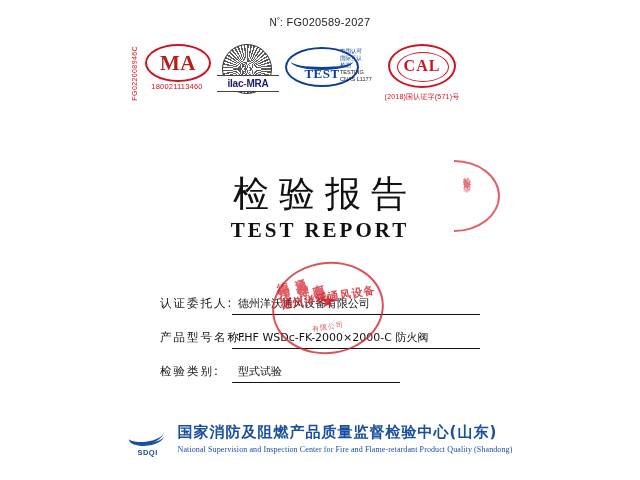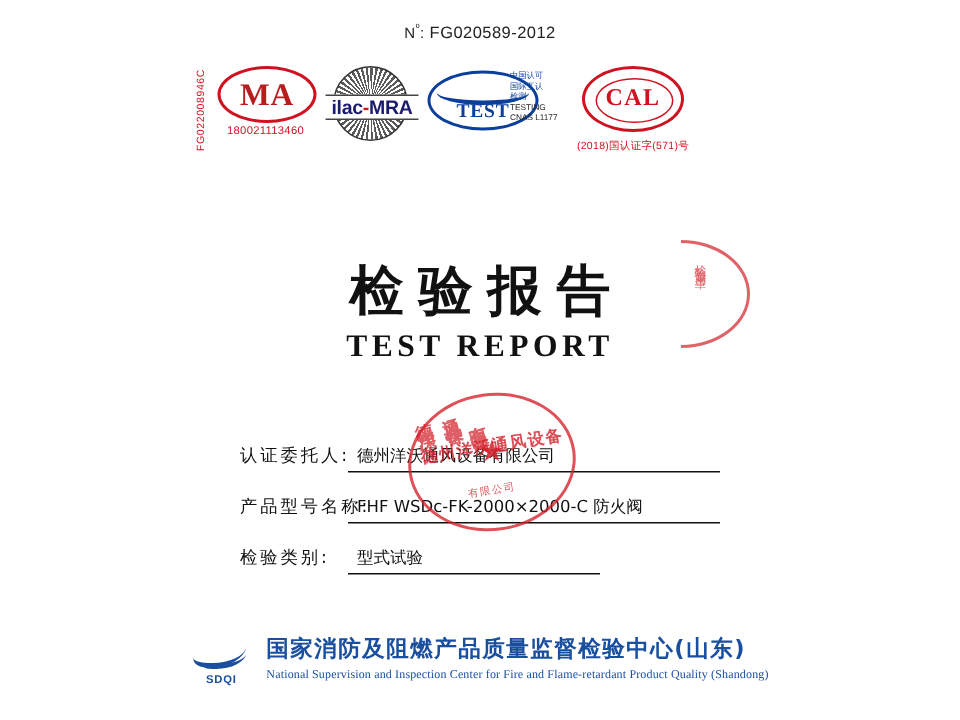--- a/index.html
+++ b/index.html
@@ -426,7 +426,7 @@
 
   <div class="doc-no">
     <span class="no-label">N<sup>º</sup>:</span>
-    <span>FG020589-2012</span>
+    <span>FG020589-2027</span>
   </div>
 
   <div class="logo-strip">

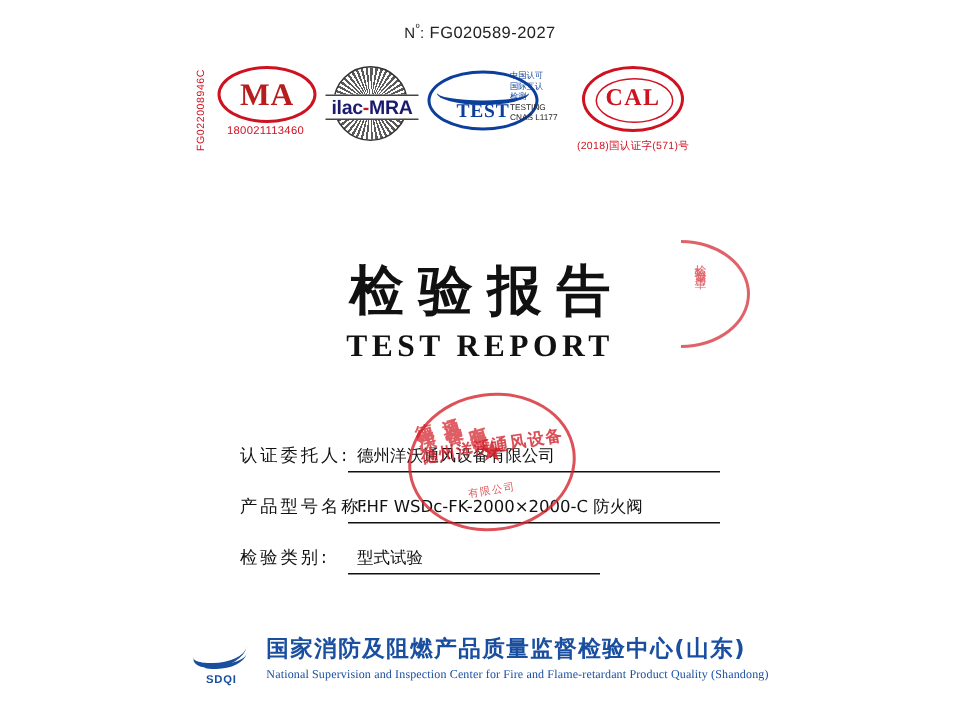--- a/index.html
+++ b/index.html
@@ -101,7 +101,7 @@
   }
   .ilac-band {
     position: absolute;
-    top: 18px;
+    top: 30px;
     left: -6px;
     width: 62px;
     height: 15px;
@@ -111,7 +111,7 @@
     display: flex;
     align-items: center;
     justify-content: center;
-    font-size: 13px;
+    font-size: 10px;
     font-weight: bold;
     color: #1a1a6e;
     letter-spacing: -0.2px;

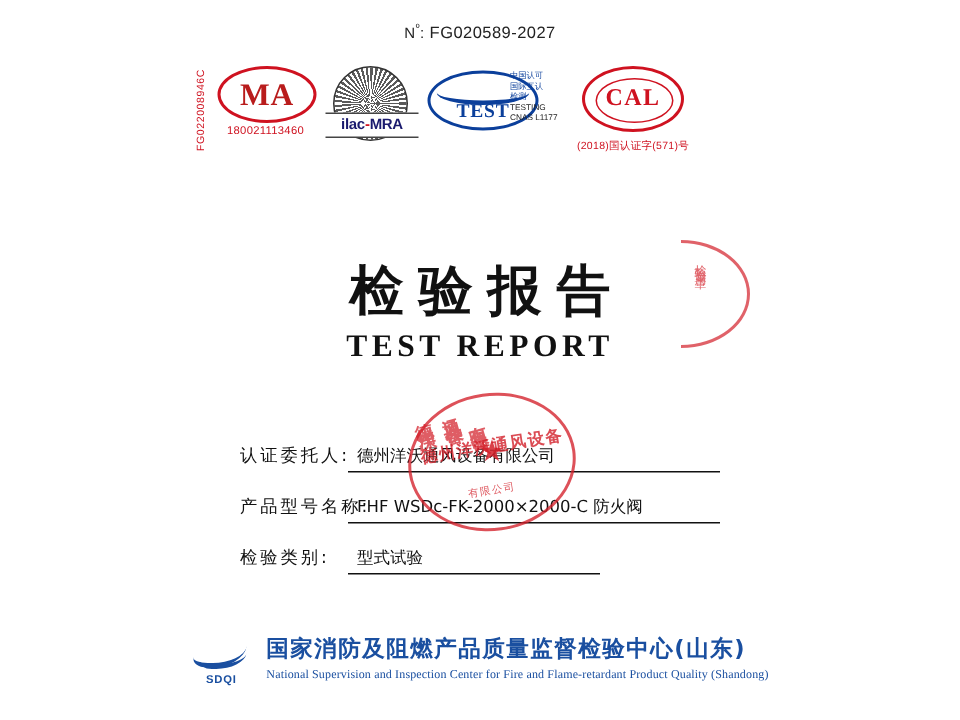--- a/index.html
+++ b/index.html
@@ -205,7 +205,7 @@
     left: 0; width: 640px;
     text-align: center;
     font-family: "DejaVu Serif", serif;
-    font-weight: bold;
+    font-weight: normal;
     font-size: 36px;
     letter-spacing: 10px;
     text-indent: 10px;

